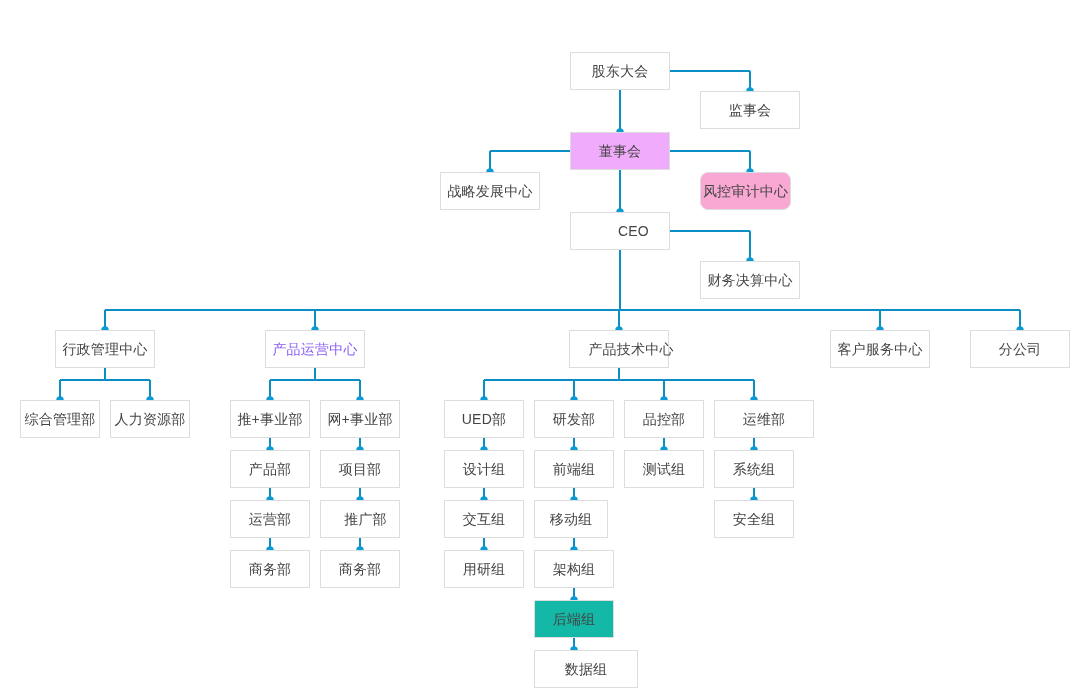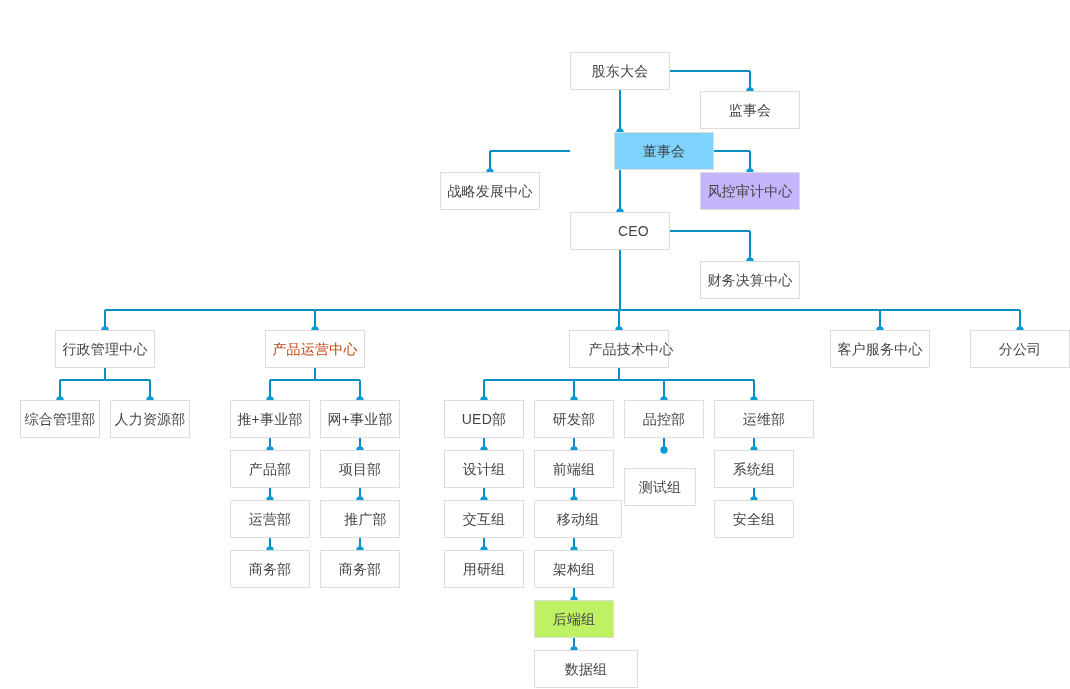--- a/index.html
+++ b/index.html
@@ -144,7 +144,7 @@
       <div class="node" style="left: 700px; top: 91px; width: 100px; height: 38px; border-color: rgb(221, 221, 221); background: rgb(255, 255, 255); color: rgb(68, 68, 68);">
         <span class="node-label">监事会</span>
       </div>
-      <div class="node" style="left: 570px; top: 132px; width: 100px; height: 38px; border-color: rgb(221, 221, 221); background: #7dd3fc; color: rgb(68, 68, 68); margin-left: 44px;">
+      <div class="node" style="left: 570px; top: 132px; width: 100px; height: 38px; border-color: rgb(221, 221, 221); background: #f0abfc; color: rgb(68, 68, 68);">
         <span class="node-label">董事会</span>
       </div>
       <div class="node" style="left: 440px; top: 172px; width: 100px; height: 38px; border-color: rgb(221, 221, 221); background: rgb(255, 255, 255); color: rgb(68, 68, 68);">

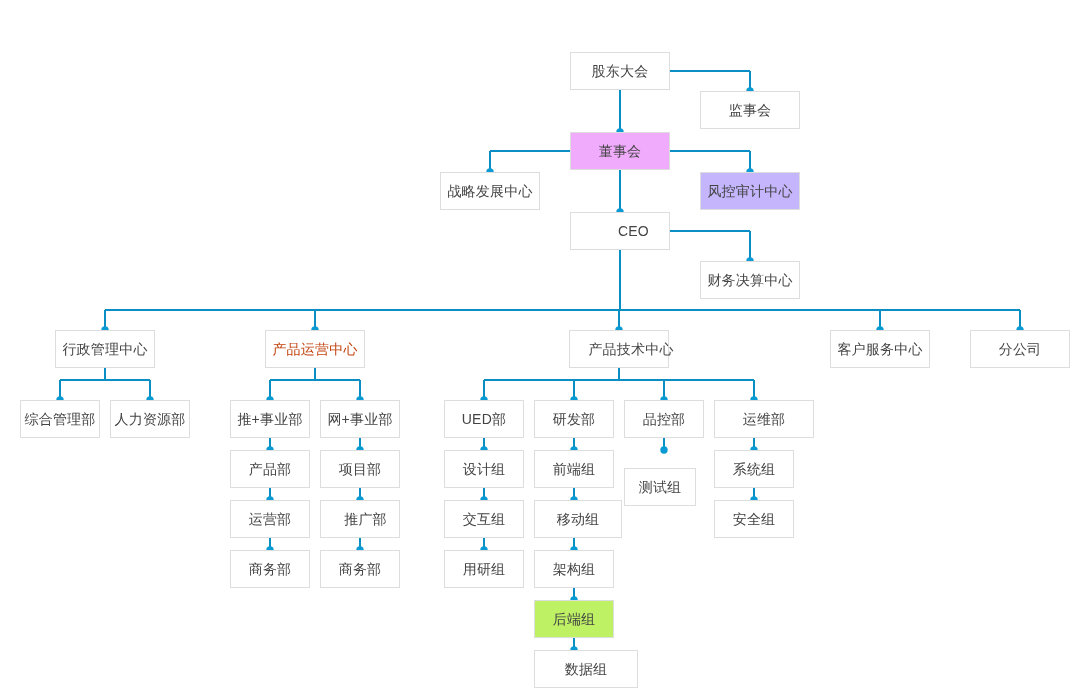--- a/index.html
+++ b/index.html
@@ -150,7 +150,7 @@
       <div class="node" style="left: 440px; top: 172px; width: 100px; height: 38px; border-color: rgb(221, 221, 221); background: rgb(255, 255, 255); color: rgb(68, 68, 68);">
         <span class="node-label">战略发展中心</span>
       </div>
-      <div class="node" style="left: 700px; top: 172px; width: 100px; height: 38px; border-color: rgb(221, 221, 221); background: #c4b5fd; color: rgb(68, 68, 68);">
+      <div class="node" style="left: 700px; top: 172px; width: 91px; height: 38px; border-color: rgb(221, 221, 221); background: #f9a8d4; color: rgb(68, 68, 68); border-radius: 8px;">
         <span class="node-label">风控审计中心</span>
       </div>
       <div class="node" style="left: 570px; top: 212px; width: 100px; height: 38px; border-color: rgb(221, 221, 221); background: rgb(255, 255, 255); color: rgb(68, 68, 68); padding-left: 27px;">

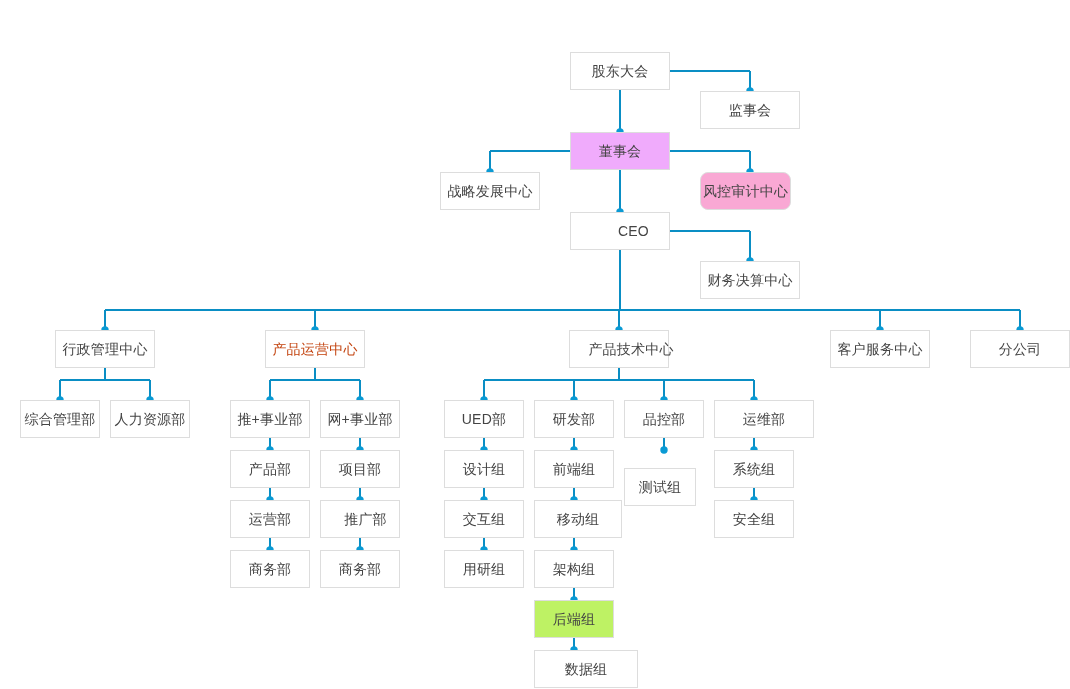--- a/index.html
+++ b/index.html
@@ -162,7 +162,7 @@
       <div class="node" style="left: 55px; top: 330px; width: 100px; height: 38px; border-color: rgb(221, 221, 221); background: rgb(255, 255, 255); color: rgb(68, 68, 68);">
         <span class="node-label">行政管理中心</span>
       </div>
-      <div class="node" style="left: 265px; top: 330px; width: 100px; height: 38px; border-color: rgb(221, 221, 221); background: rgb(255, 255, 255); color: #c2410c;">
+      <div class="node" style="left: 265px; top: 330px; width: 100px; height: 38px; border-color: rgb(221, 221, 221); background: rgb(255, 255, 255); color: #8b5cf6;">
         <span class="node-label">产品运营中心</span>
       </div>
       <div class="node" style="left: 569px; top: 330px; width: 100px; height: 38px; border-color: rgb(221, 221, 221); background: rgb(255, 255, 255); color: rgb(68, 68, 68); padding-left: 24px;">

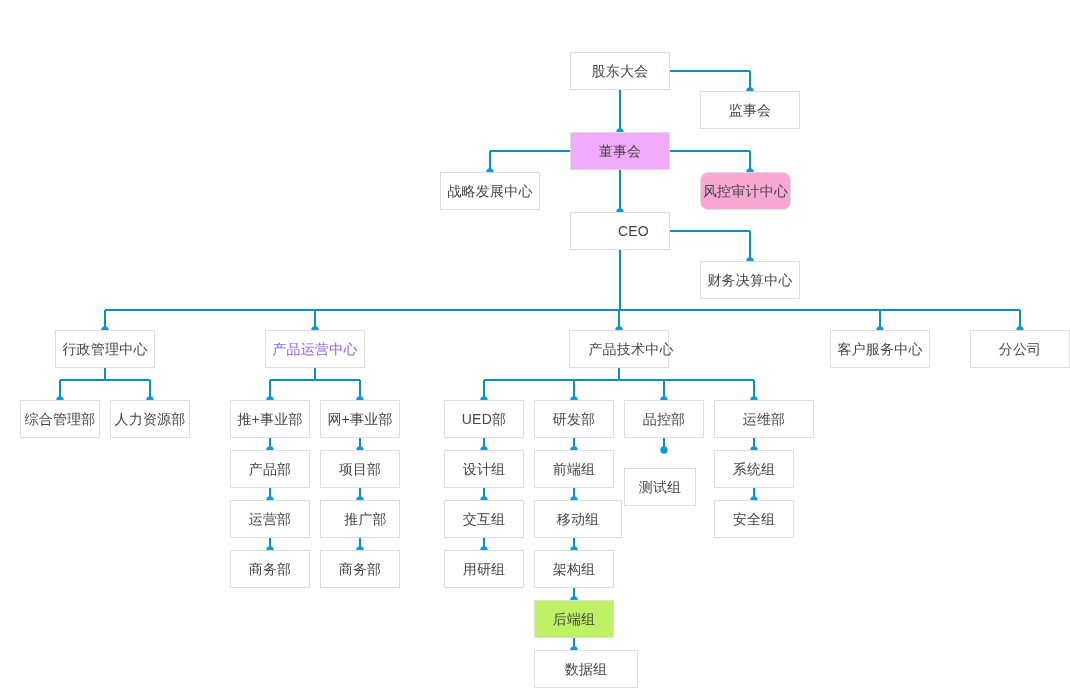--- a/index.html
+++ b/index.html
@@ -237,7 +237,7 @@
       <div class="node" style="left: 624px; top: 400px; width: 80px; height: 38px; border-color: rgb(221, 221, 221); background: rgb(255, 255, 255); color: rgb(68, 68, 68);">
         <span class="node-label">品控部</span>
       </div>
-      <div class="node" style="left: 624px; top: 450px; width: 72px; height: 38px; border-color: rgb(221, 221, 221); background: rgb(255, 255, 255); color: rgb(68, 68, 68); margin-top: 18px;">
+      <div class="node" style="left: 624px; top: 450px; width: 80px; height: 38px; border-color: rgb(221, 221, 221); background: rgb(255, 255, 255); color: rgb(68, 68, 68);">
         <span class="node-label">测试组</span>
       </div>
       <div class="node" style="left: 714px; top: 400px; width: 100px; height: 38px; border-color: rgb(221, 221, 221); background: rgb(255, 255, 255); color: rgb(68, 68, 68);">

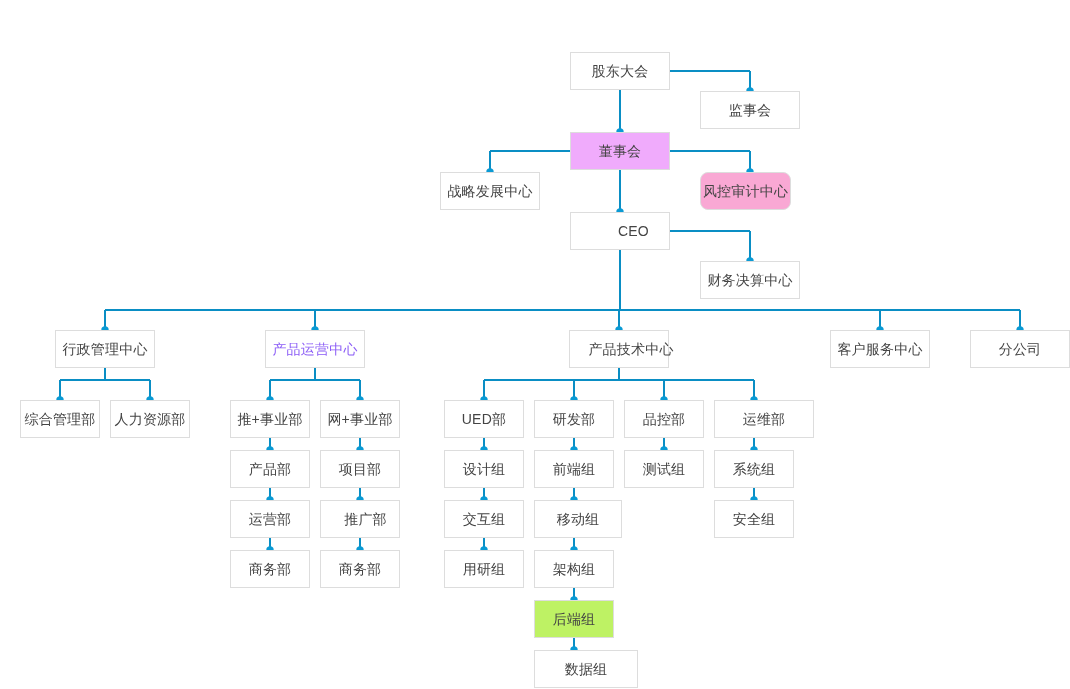--- a/index.html
+++ b/index.html
@@ -222,7 +222,7 @@
       <div class="node" style="left: 534px; top: 450px; width: 80px; height: 38px; border-color: rgb(221, 221, 221); background: rgb(255, 255, 255); color: rgb(68, 68, 68);">
         <span class="node-label">前端组</span>
       </div>
-      <div class="node" style="left: 534px; top: 500px; width: 88px; height: 38px; border-color: rgb(221, 221, 221); background: rgb(255, 255, 255); color: rgb(68, 68, 68);">
+      <div class="node" style="left: 534px; top: 500px; width: 74px; height: 38px; border-color: rgb(221, 221, 221); background: rgb(255, 255, 255); color: rgb(68, 68, 68);">
         <span class="node-label">移动组</span>
       </div>
       <div class="node" style="left: 534px; top: 550px; width: 80px; height: 38px; border-color: rgb(221, 221, 221); background: rgb(255, 255, 255); color: rgb(68, 68, 68);">

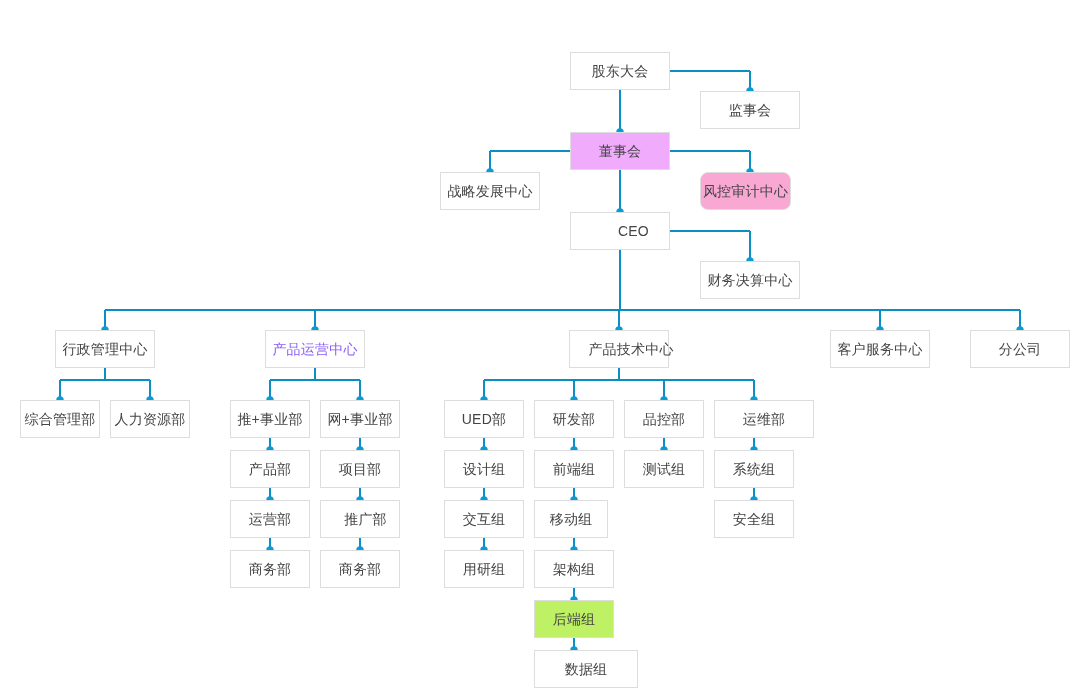--- a/index.html
+++ b/index.html
@@ -228,7 +228,7 @@
       <div class="node" style="left: 534px; top: 550px; width: 80px; height: 38px; border-color: rgb(221, 221, 221); background: rgb(255, 255, 255); color: rgb(68, 68, 68);">
         <span class="node-label">架构组</span>
       </div>
-      <div class="node" style="left: 534px; top: 600px; width: 80px; height: 38px; border-color: rgb(221, 221, 221); background: #bef264; color: rgb(68, 68, 68);">
+      <div class="node" style="left: 534px; top: 600px; width: 80px; height: 38px; border-color: rgb(221, 221, 221); background: #14b8a6; color: rgb(68, 68, 68);">
         <span class="node-label">后端组</span>
       </div>
       <div class="node" style="left: 534px; top: 650px; width: 104px; height: 38px; border-color: rgb(221, 221, 221); background: rgb(255, 255, 255); color: rgb(68, 68, 68);">

